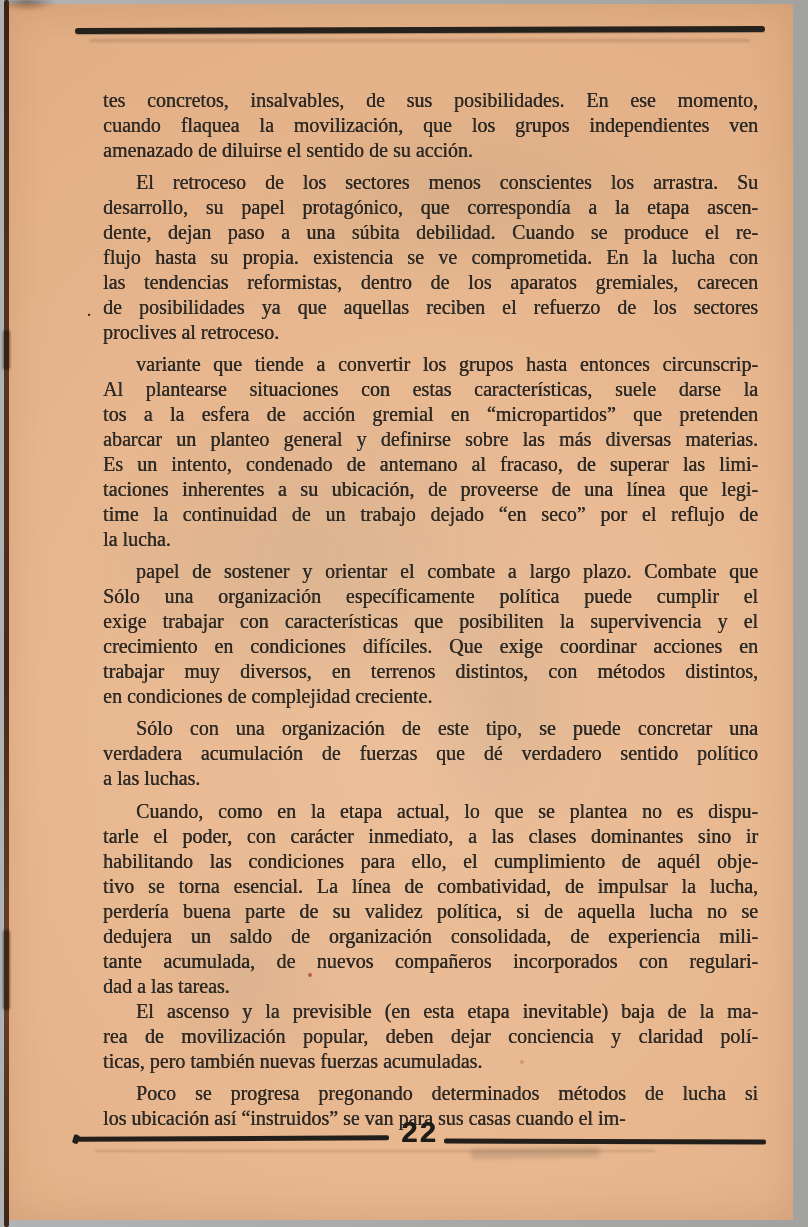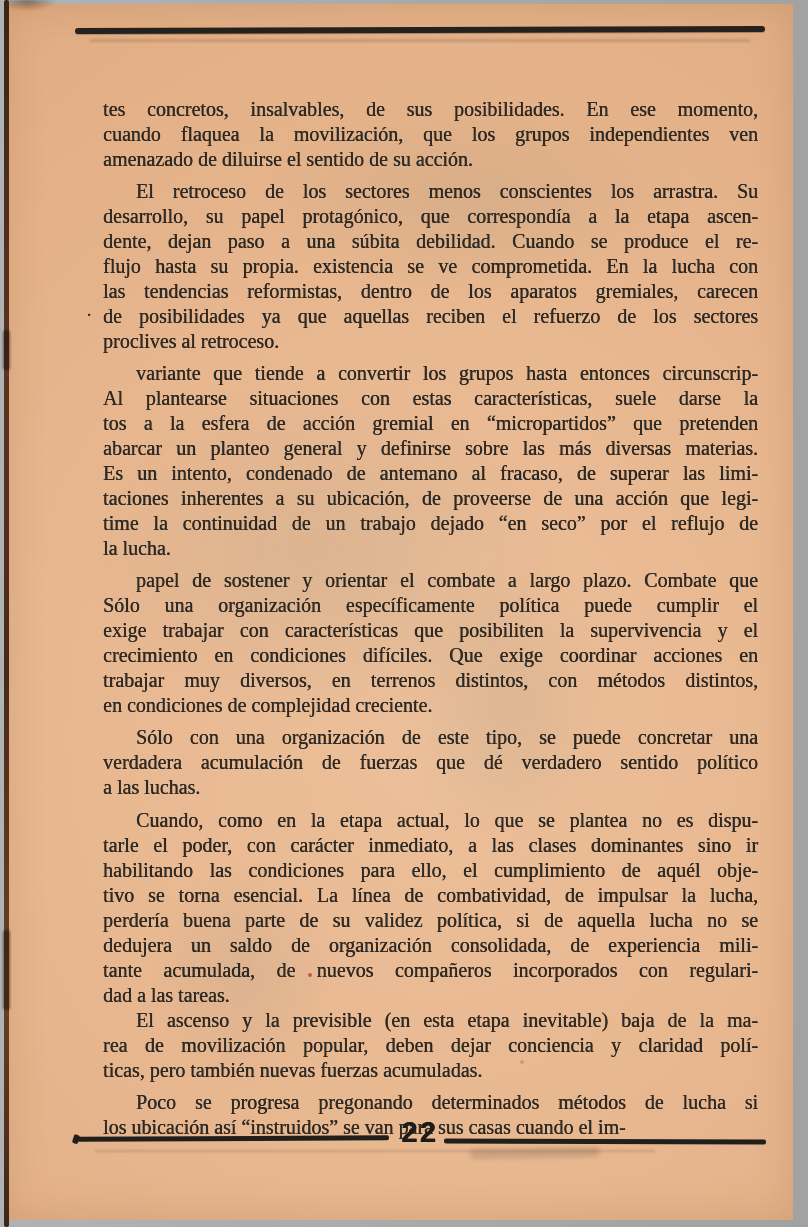--- a/index.html
+++ b/index.html
@@ -46,7 +46,7 @@
     font-size:20px;
   }
   .paragraph{margin:7px 0 0 0;}
-  .paragraph:first-child{margin-top:17px;}
+  .paragraph:first-child{margin-top:8px;}
   .paragraph.wide{margin-top:8px;}
   .paragraph.tight{margin-top:0;}
   .line{

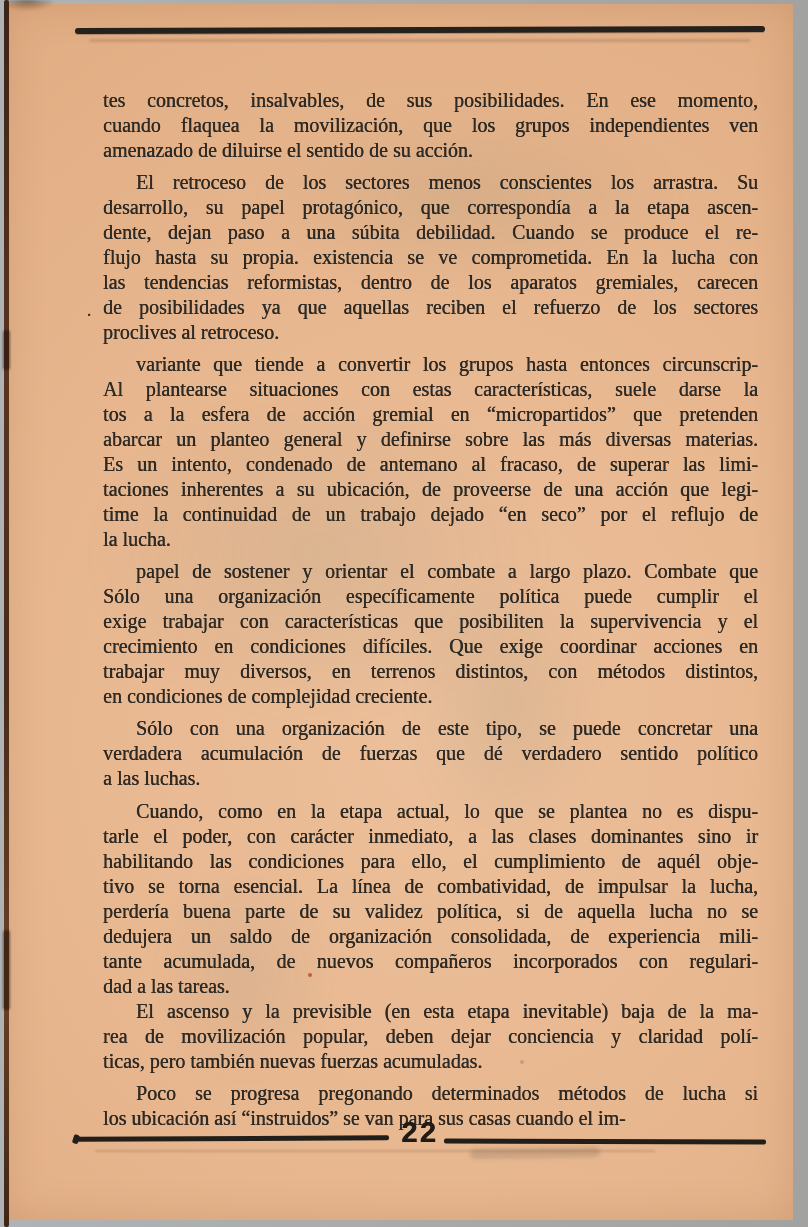--- a/index.html
+++ b/index.html
@@ -145,7 +145,7 @@
       <div class="line">tos a la esfera de acción gremial en “micropartidos” que pretenden</div>
       <div class="line">abarcar un planteo general y definirse sobre las más diversas materias.</div>
       <div class="line">Es un intento, condenado de antemano al fracaso, de superar las limi-</div>
-      <div class="line">taciones inherentes a su ubicación, de proveerse de una acción que legi-</div>
+      <div class="line">taciones inherentes a su ubicación, de proveerse de una línea que legi-</div>
       <div class="line">time la continuidad de un trabajo dejado “en seco” por el reflujo de</div>
       <div class="line last">la lucha.</div>
     </div>

